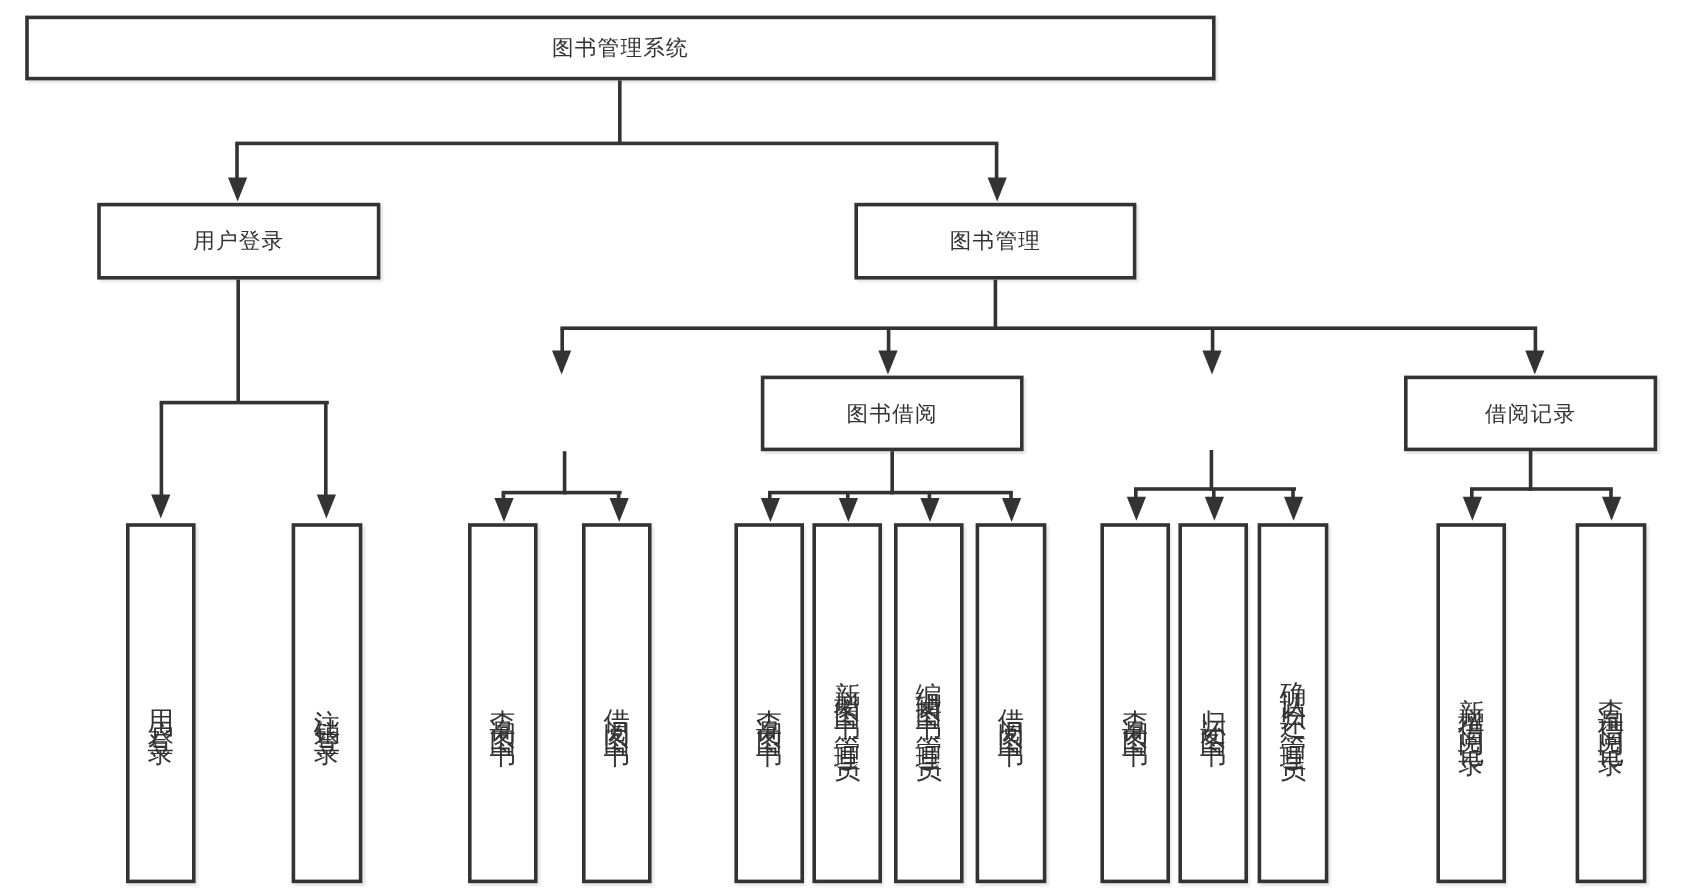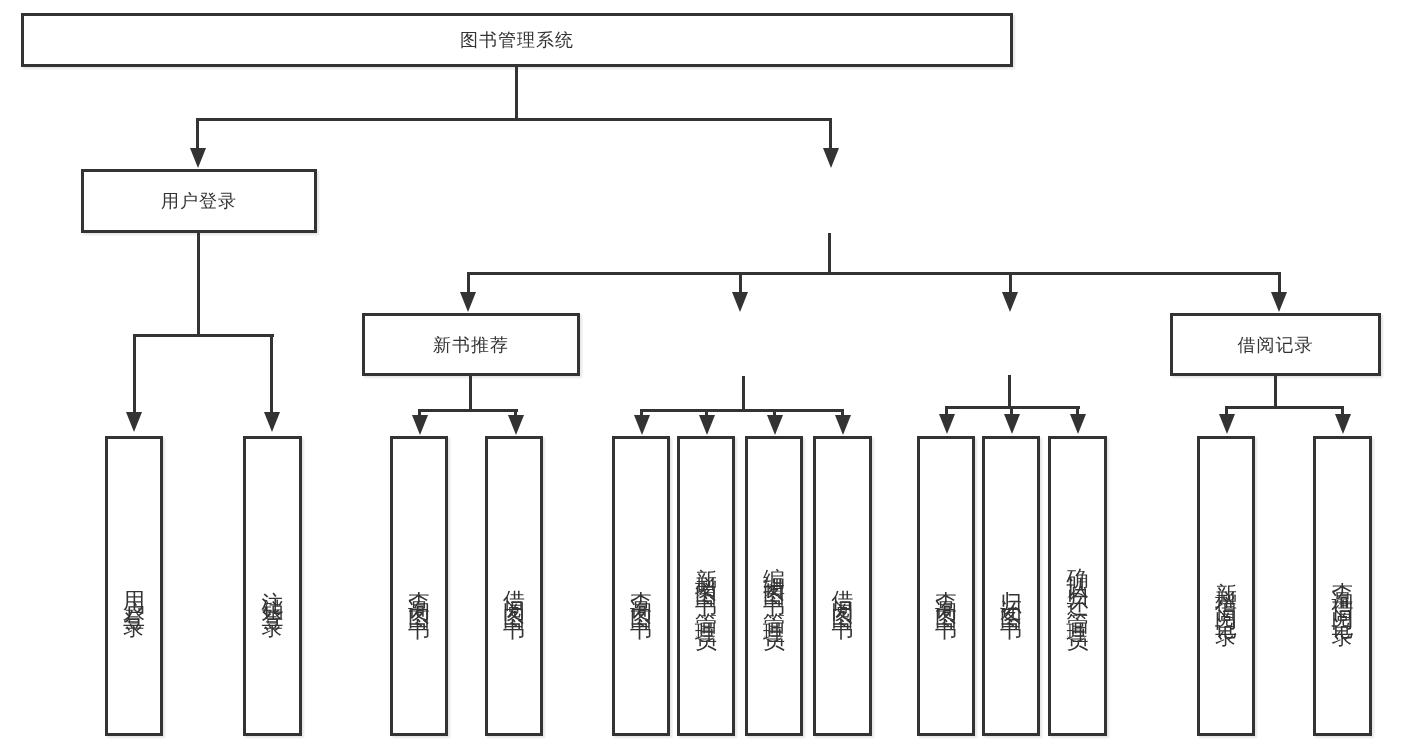--- a/index.html
+++ b/index.html
@@ -52,6 +52,9 @@
 
   <div class="box h" style="left:81px;top:169px;width:236px;height:64px">
     <span>用户登录</span>
+  </div>
+  <div class="box h" style="left:712px;top:169px;width:235px;height:64px">
+    <span>图书管理</span>
   </div>
 
   <div class="ln" style="left:197px;top:233px;width:3px;height:103px"></div>

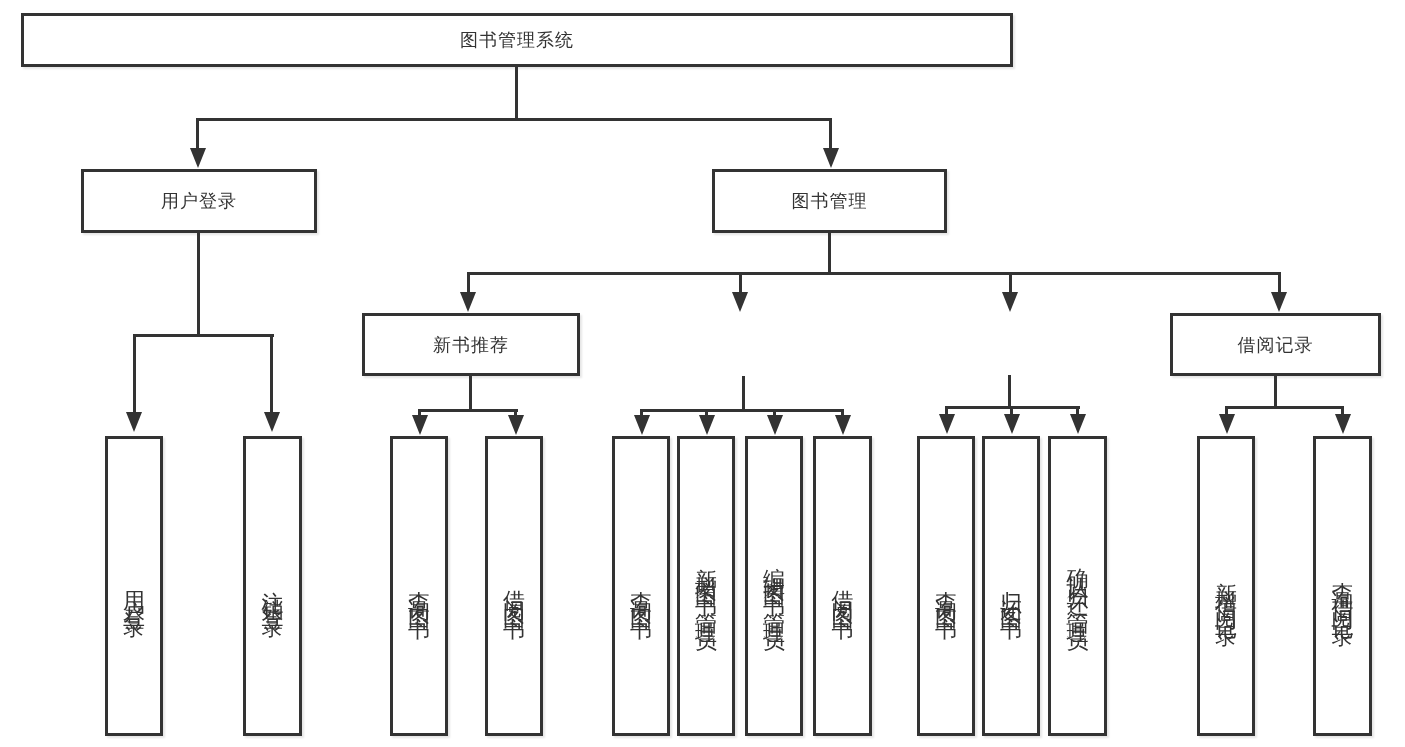--- a/index.html
+++ b/index.html
@@ -75,9 +75,6 @@
   <div class="ln" style="left:1278px;top:274px;width:3px;height:20px"></div>
   <div class="ah" style="left:1271px;top:292px"></div>
 
-  <div class="box h" style="left:362px;top:313px;width:218px;height:63px">
-    <span>新书推荐</span>
-  </div>
   <div class="box h" style="left:1170px;top:313px;width:211px;height:63px">
     <span>借阅记录</span>
   </div>

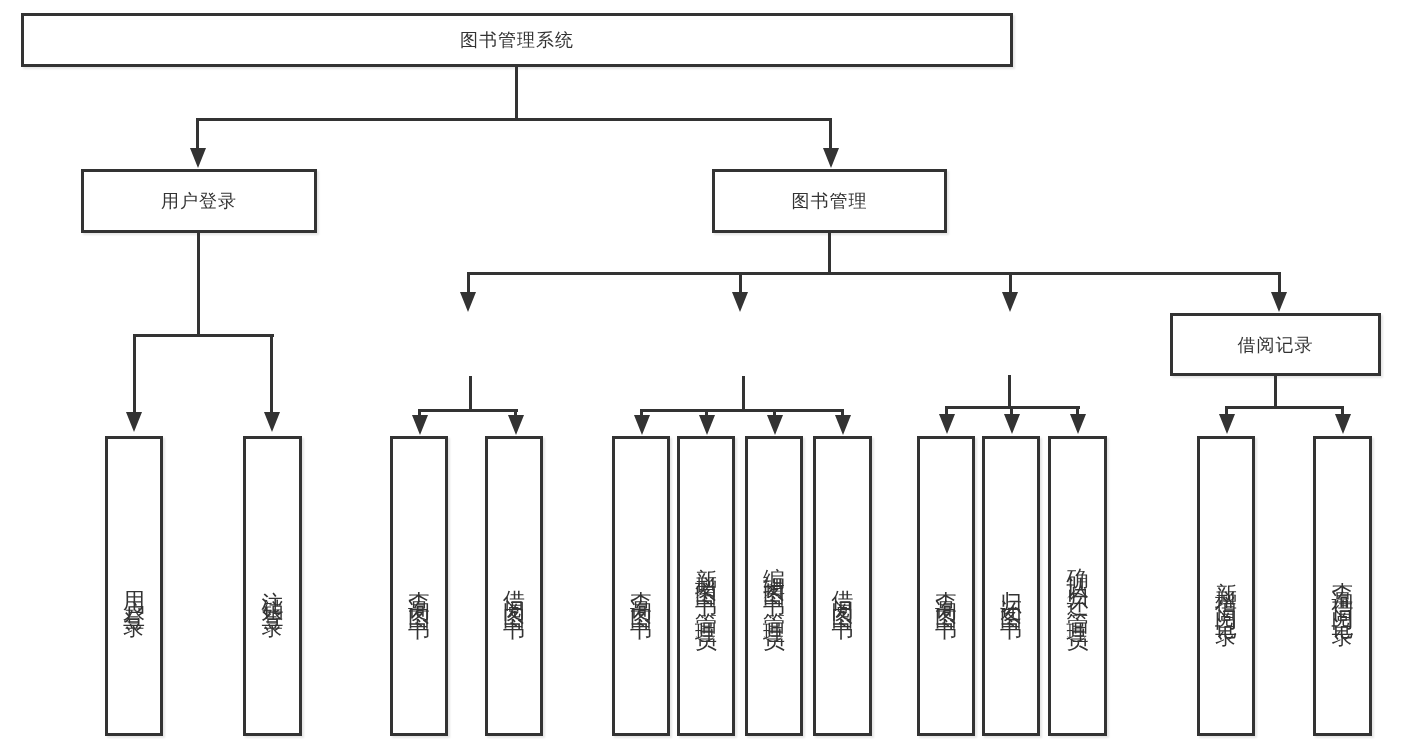--- a/index.html
+++ b/index.html
@@ -75,6 +75,9 @@
   <div class="ln" style="left:1278px;top:274px;width:3px;height:20px"></div>
   <div class="ah" style="left:1271px;top:292px"></div>
 
+  <div class="box h" style="left:634px;top:313px;width:219px;height:63px">
+    <span>图书借阅</span>
+  </div>
   <div class="box h" style="left:1170px;top:313px;width:211px;height:63px">
     <span>借阅记录</span>
   </div>

